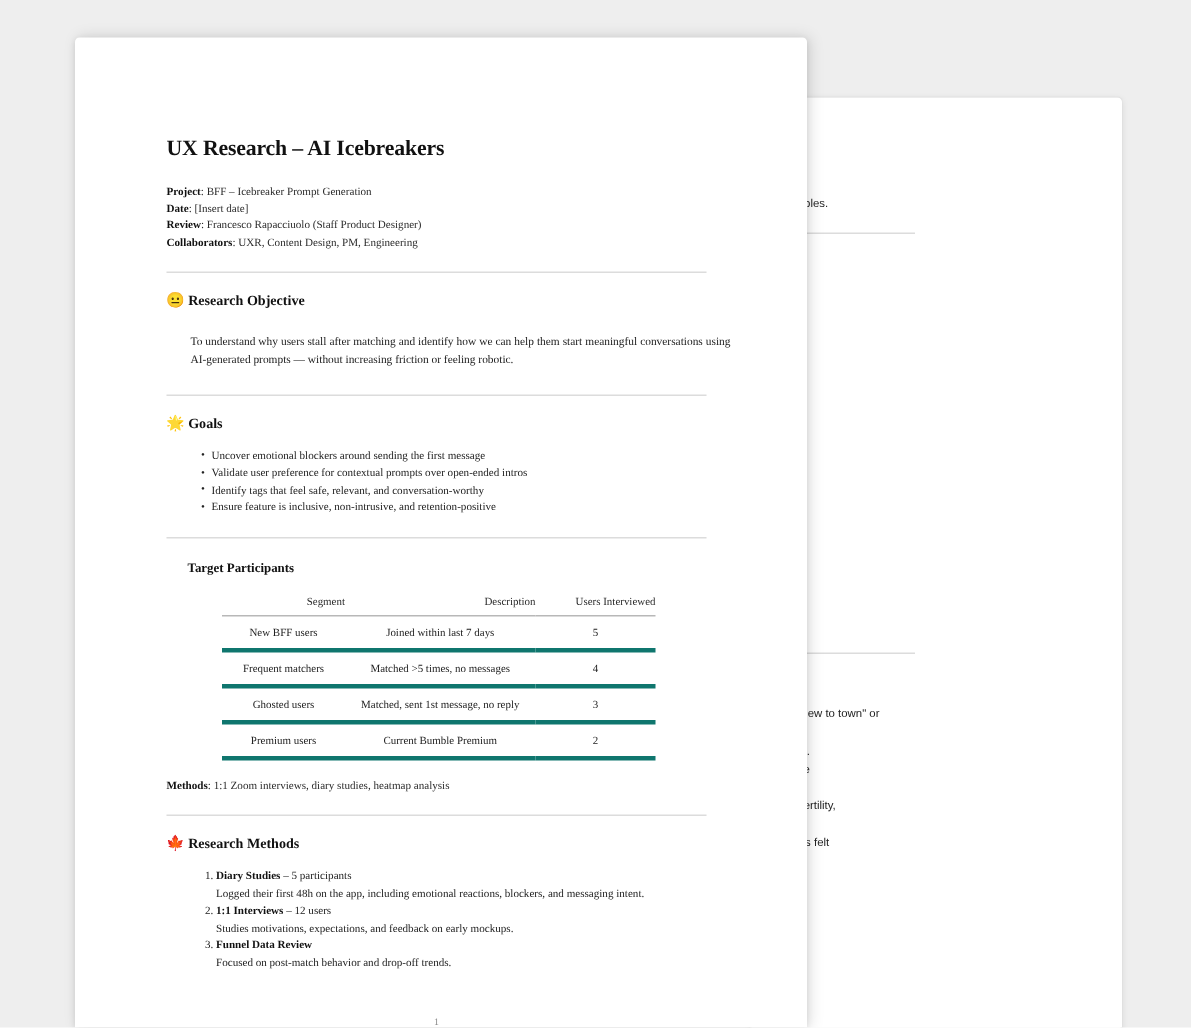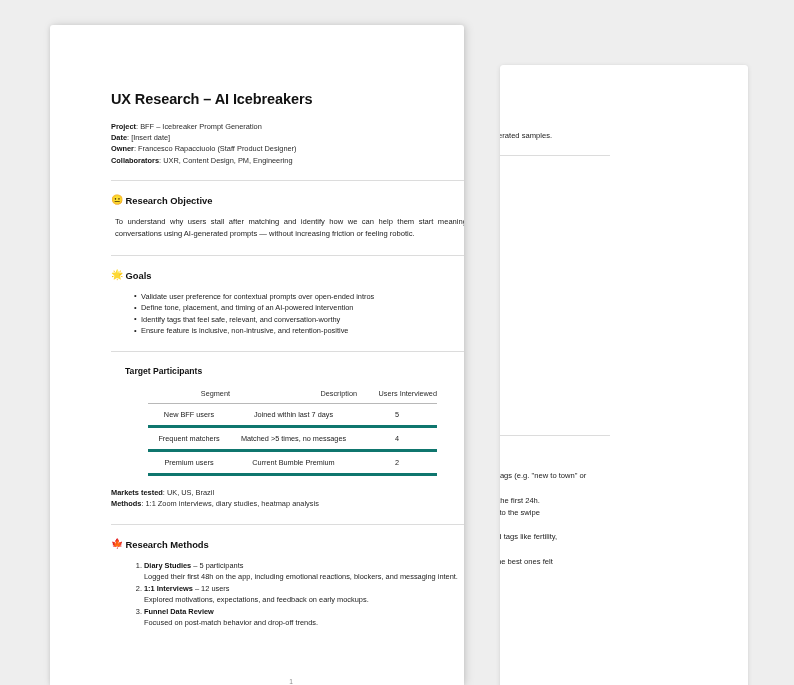--- a/index.html
+++ b/index.html
@@ -34,12 +34,13 @@
   #page-1 {
     left: 50px;
     top: 25px;
-    width: 414px;
+    width: 488px;
     height: 660px;
     border-radius: 3px 3px 0 0;
     box-shadow: 2px 0 10px rgba(0,0,0,0.13), 0 1px 4px rgba(0,0,0,0.10);
     z-index: 2;
     overflow: hidden;
+    font-family: Liberation Serif, serif;
   }
 
   

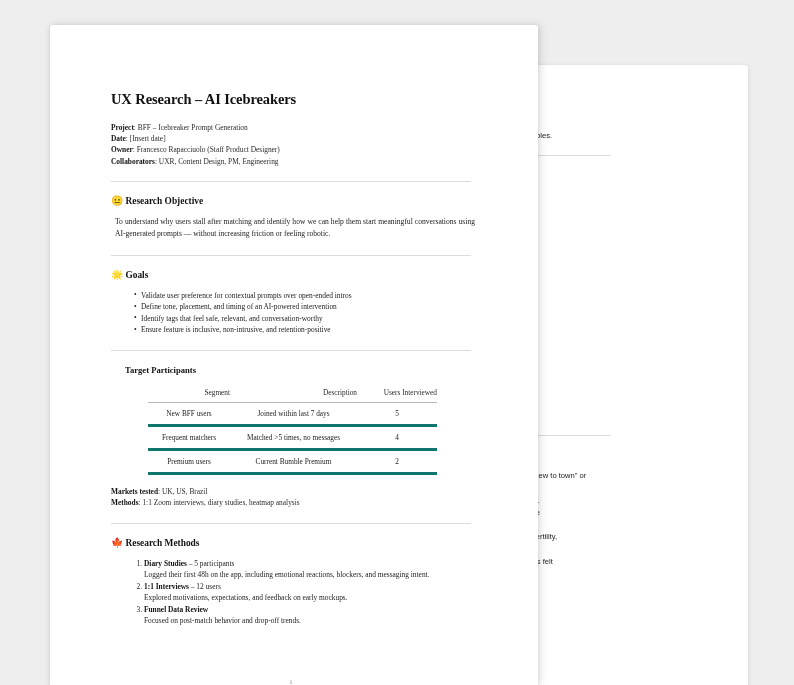--- a/index.html
+++ b/index.html
@@ -249,7 +249,7 @@
         <b>Date</b><span>: </span><span>[Insert date]</span>
       </div>
       <div class="meta-line">
-        <b>Owner</b><span>: </span><span>Francesco Rapacciuolo (Staff Product Designer)</span>
+        <b>Review</b><span>: </span><span>Francesco Rapacciuolo (Staff Product Designer)</span>
       </div>
       <div class="meta-line">
         <b>Collaborators</b><span>: </span><span>UXR, Content Design, PM, Engineering</span>

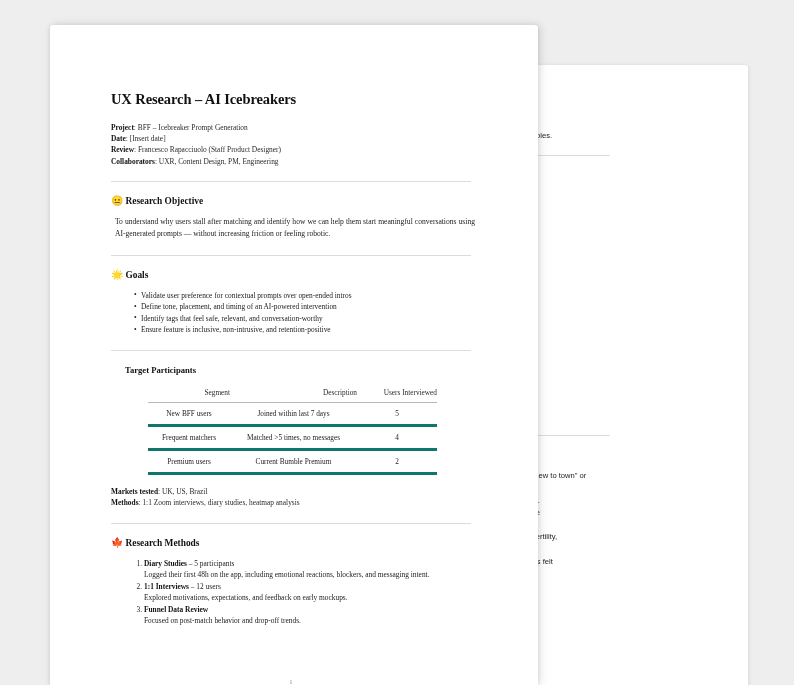--- a/index.html
+++ b/index.html
@@ -95,7 +95,7 @@
     color: #222222;
     text-align: justify;
     width: 360px;
-    margin: 4px;
+    margin: 16px;
   }
 
   ul.goals {

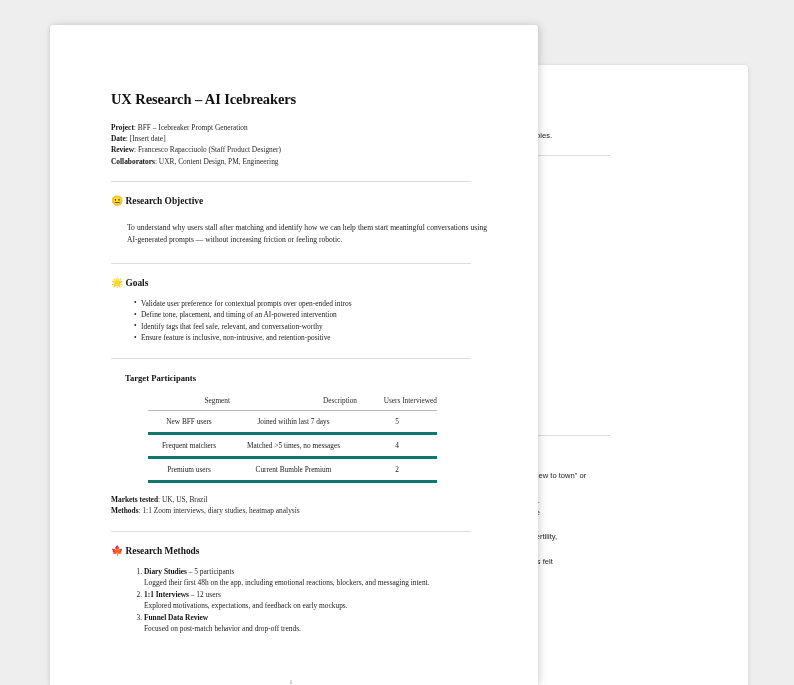--- a/index.html
+++ b/index.html
@@ -271,6 +271,7 @@
       <span>Goals</span>
     </div>
     <ul class="goals">
+      <li>Uncover emotional blockers around sending the first message</li>
       <li>Validate user preference for contextual prompts over open-ended intros</li>
       <li>Define tone, placement, and timing of an AI-powered intervention</li>
       <li>Identify tags that feel safe, relevant, and conversation-worthy</li>

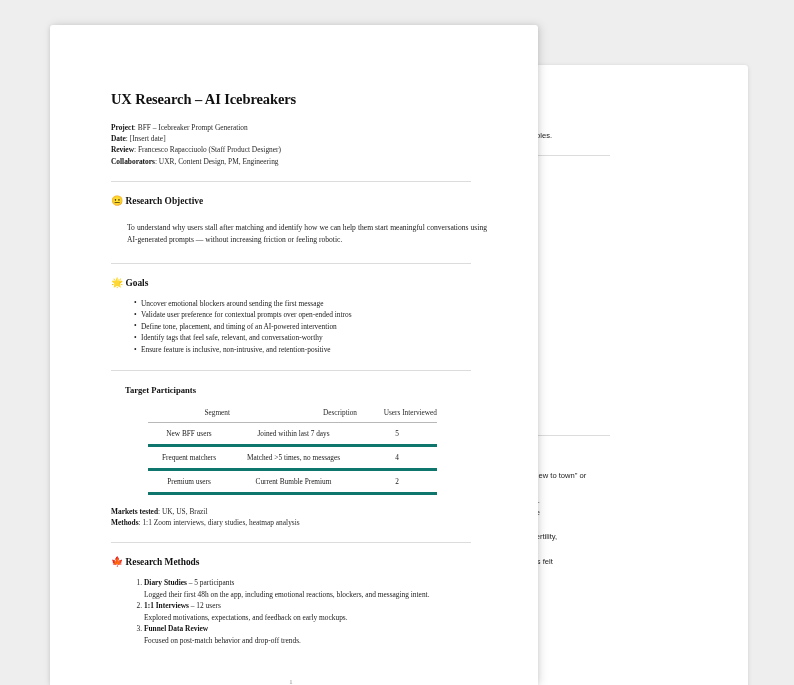--- a/index.html
+++ b/index.html
@@ -273,7 +273,6 @@
     <ul class="goals">
       <li>Uncover emotional blockers around sending the first message</li>
       <li>Validate user preference for contextual prompts over open-ended intros</li>
-      <li>Define tone, placement, and timing of an AI-powered intervention</li>
       <li>Identify tags that feel safe, relevant, and conversation-worthy</li>
       <li>Ensure feature is inclusive, non-intrusive, and retention-positive</li>
     </ul>

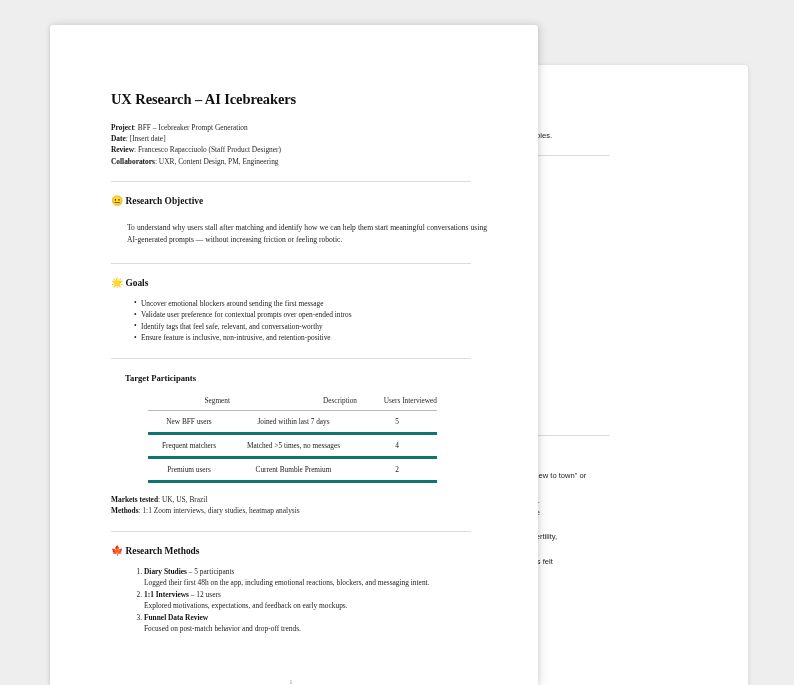--- a/index.html
+++ b/index.html
@@ -299,6 +299,11 @@
           <td>Frequent matchers</td>
           <td>Matched &gt;5 times, no messages</td>
           <td>4</td>
+        </tr>
+        <tr>
+          <td>Ghosted users</td>
+          <td>Matched, sent 1st message, no reply</td>
+          <td>3</td>
         </tr>
         <tr>
           <td>Premium users</td>

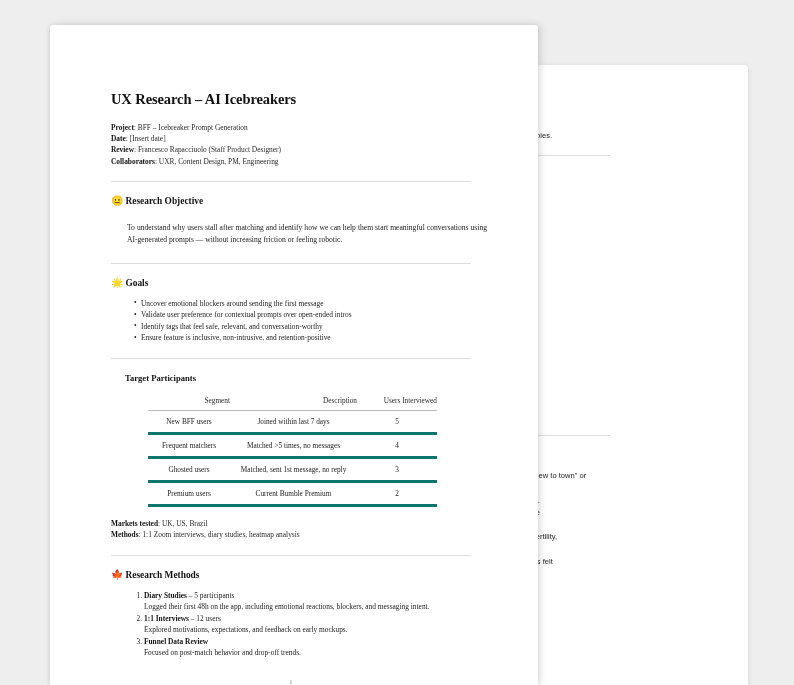--- a/index.html
+++ b/index.html
@@ -314,9 +314,6 @@
     </table>
 
     <div class="summary">
-      <div class="meta-line">
-        <b>Markets tested</b><span>: </span><span>UK, US, Brazil</span>
-      </div>
       <div class="meta-line">
         <b>Methods</b><span>: </span><span>1:1 Zoom interviews, diary studies, heatmap analysis</span>
       </div>

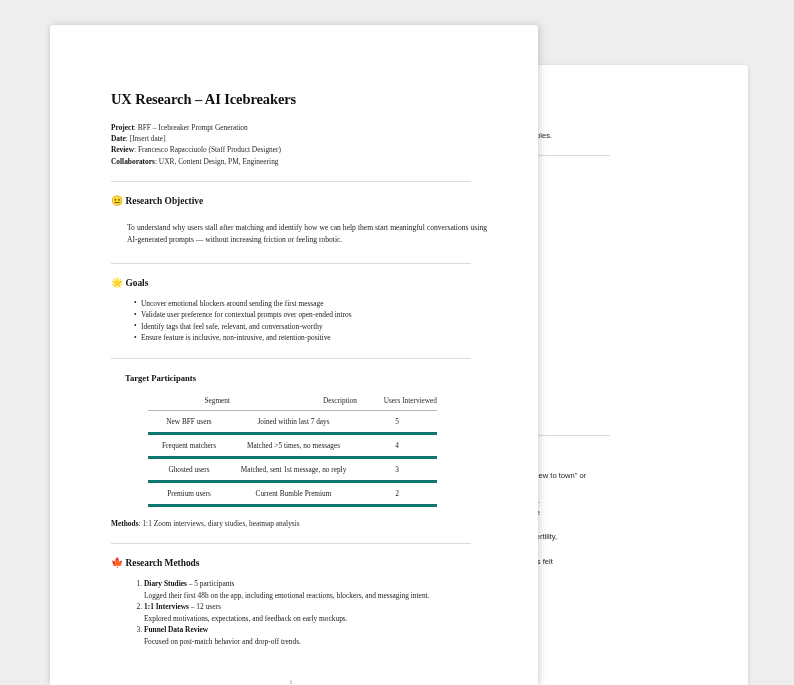--- a/index.html
+++ b/index.html
@@ -332,7 +332,7 @@
       </li>
       <li>
         <b>1:1 Interviews</b><span> – 12 users</span>
-        <div class="method-desc">Explored motivations, expectations, and feedback on early mockups.</div>
+        <div class="method-desc">Studies motivations, expectations, and feedback on early mockups.</div>
       </li>
       <li>
         <b>Funnel Data Review</b><span></span>

